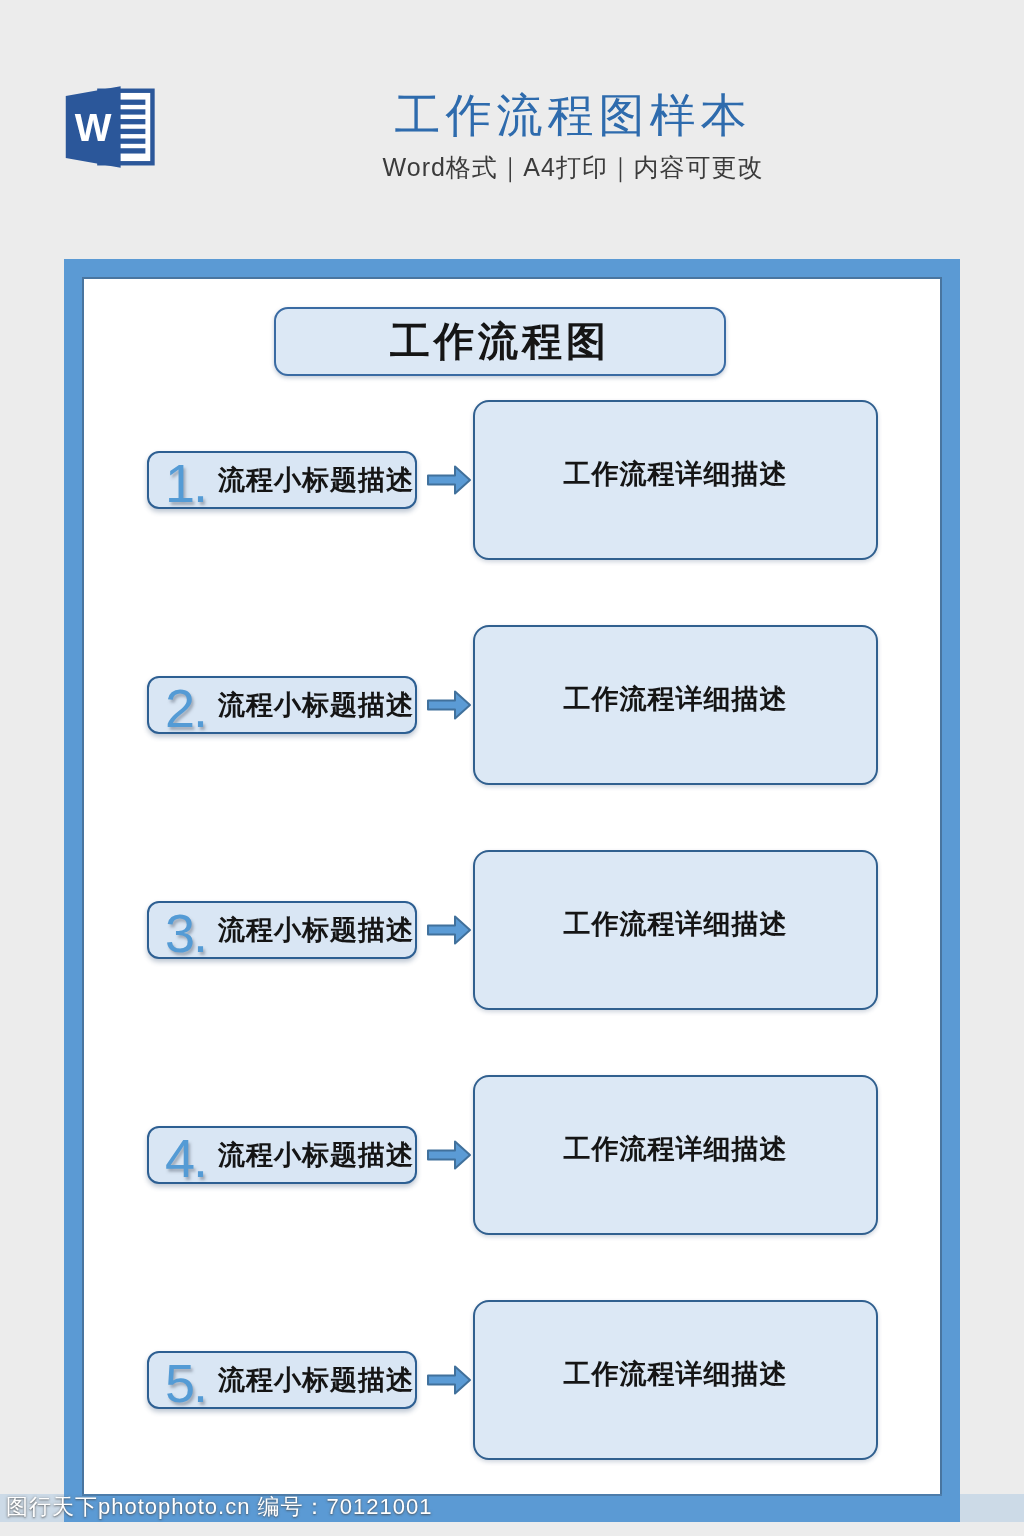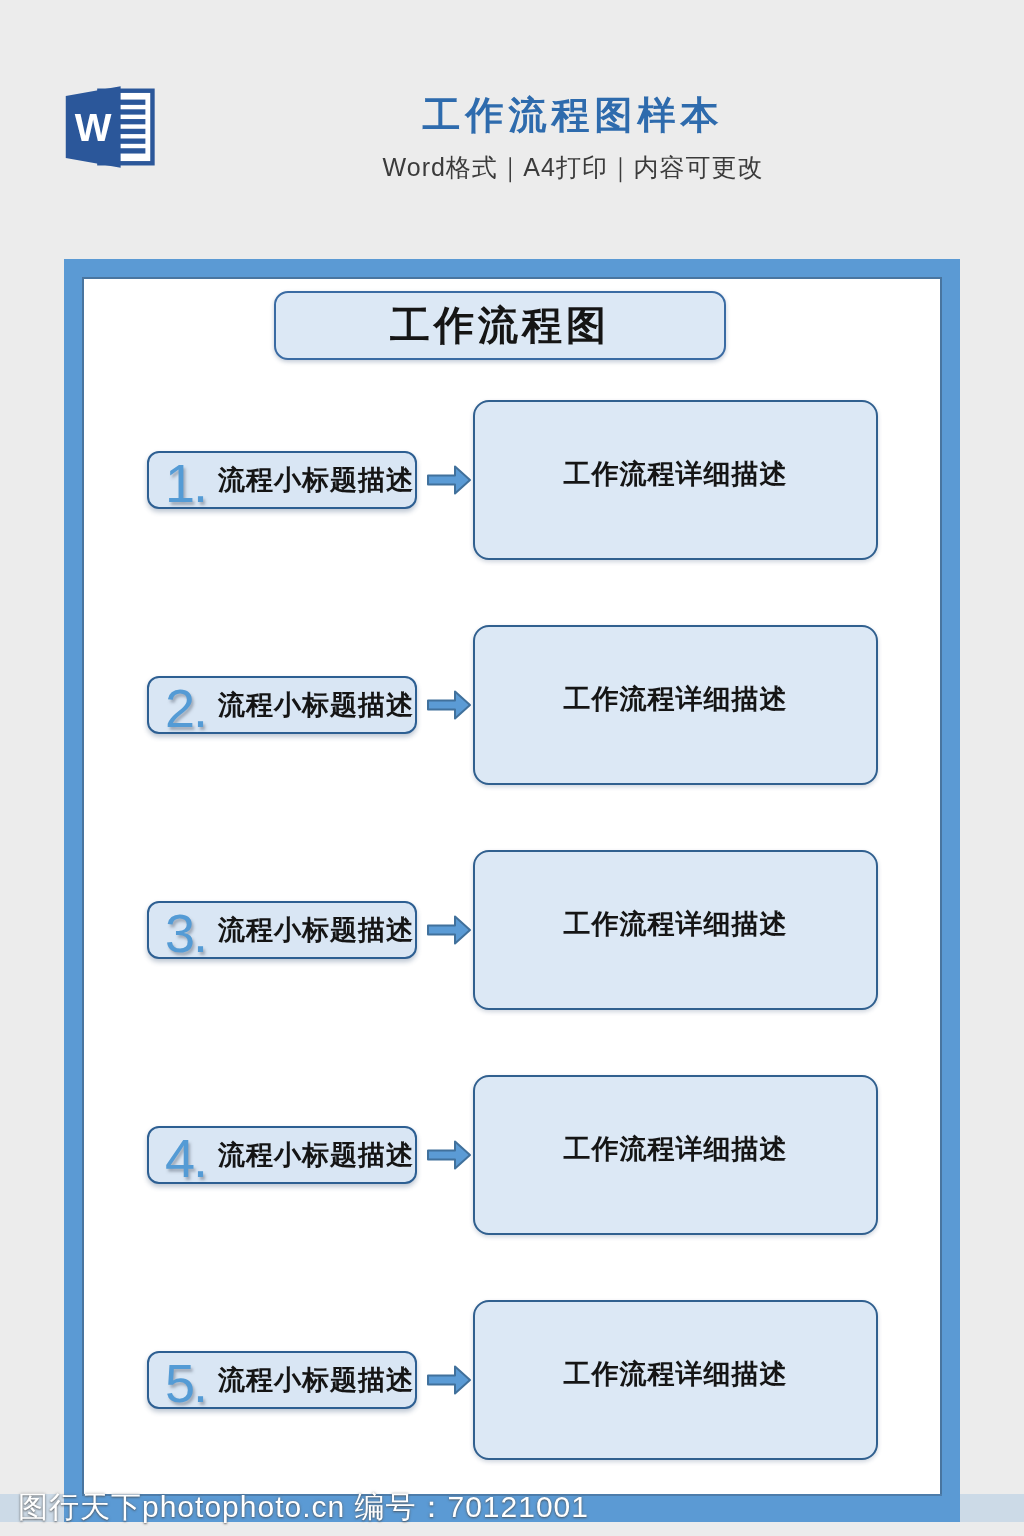--- a/index.html
+++ b/index.html
@@ -32,7 +32,7 @@
     text-align:center;
   }
   .page-title{
-    font-size:38px;font-weight:bold;color:var(--accent);
+    font-size:46px;font-weight:normal;color:var(--accent);
     letter-spacing:5px;line-height:46px;
   }
   .page-subtitle{

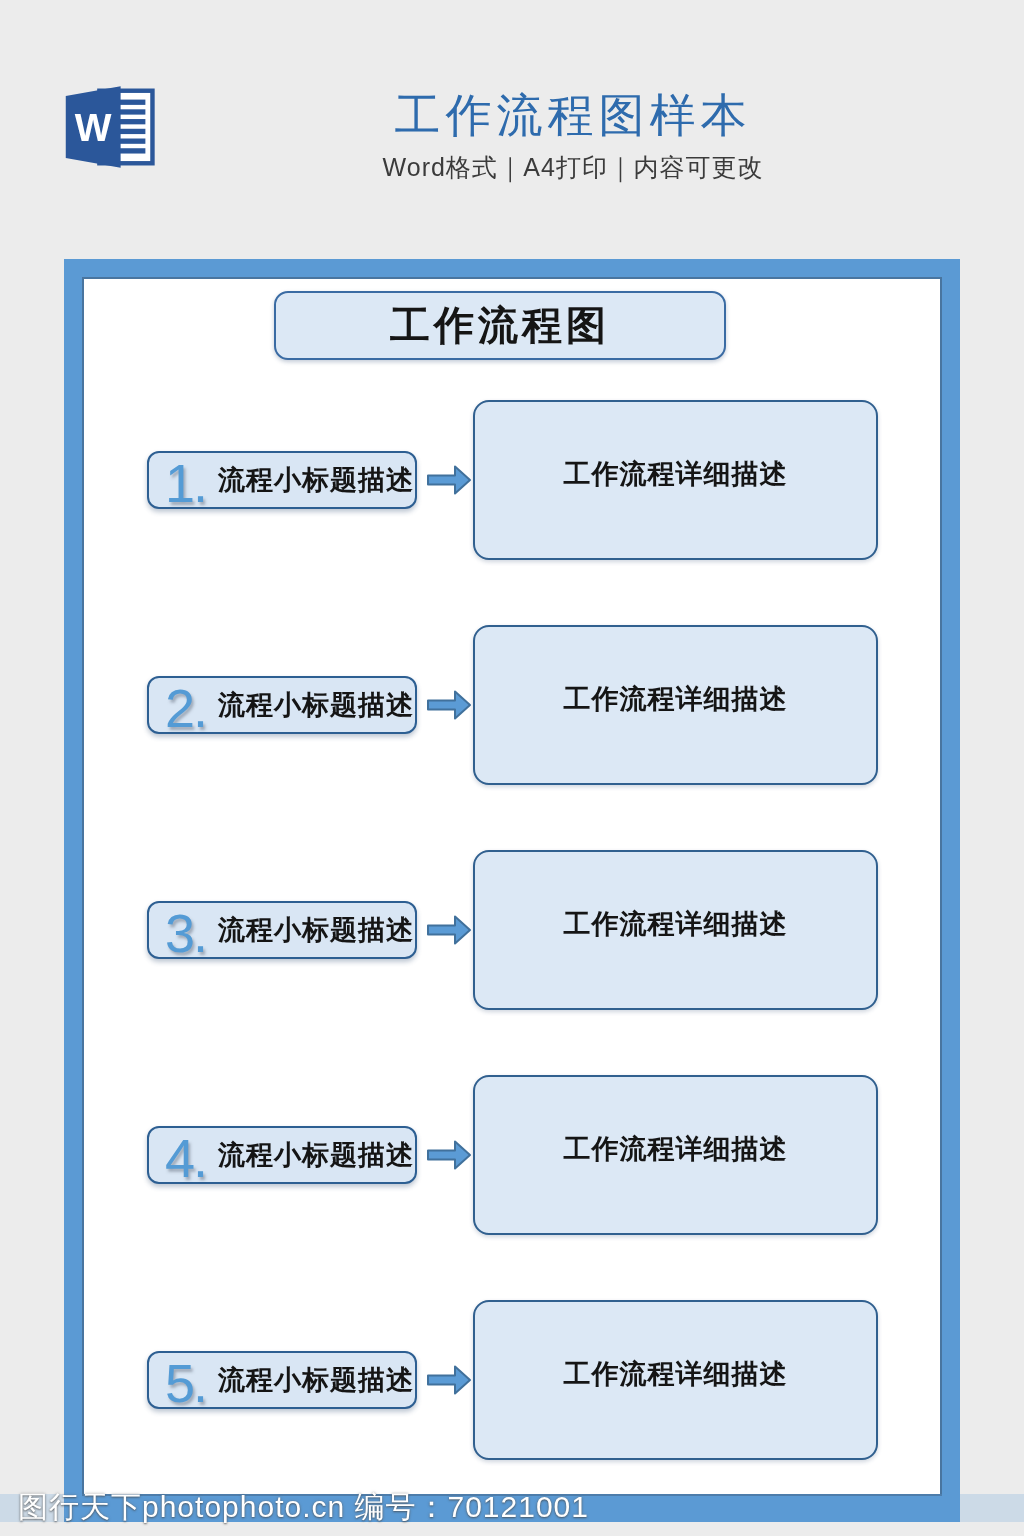--- a/index.html
+++ b/index.html
@@ -50,7 +50,7 @@
     background:#ffffff;border:2px solid var(--frame-line);
   }
   .flow-title-box{
-    position:absolute;left:190px;top:12px;width:452px;height:69px;
+    position:absolute;left:190px;top:28px;width:452px;height:69px;
     background:var(--fill-light);
     border:2px solid #3a6ba3;border-radius:14px;
     display:flex;align-items:center;justify-content:center;

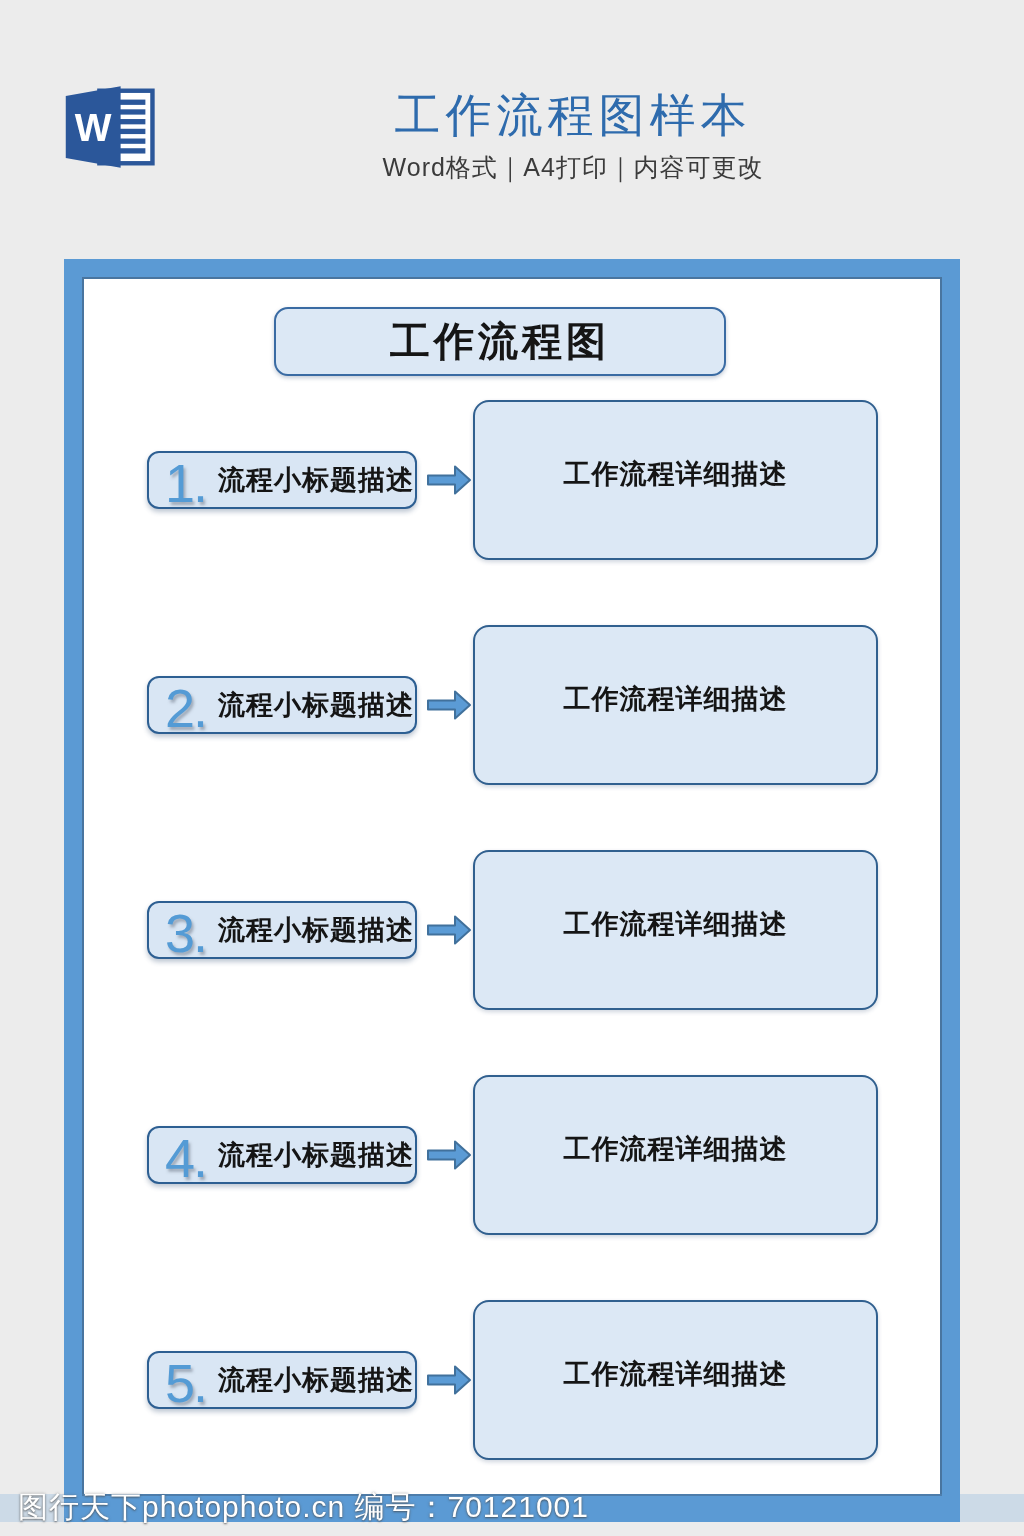--- a/index.html
+++ b/index.html
@@ -105,8 +105,8 @@
     background:rgba(91,154,212,.22);
   }
   .watermark-text{
-    position:absolute;left:18px;top:1492px;height:30px;
-    font-size:30px;line-height:30px;color:#ffffff;letter-spacing:1px;
+    position:absolute;left:6px;top:1492px;height:30px;
+    font-size:22px;line-height:30px;color:#ffffff;letter-spacing:1px;
     text-shadow:0 1px 2px rgba(60,60,60,.65), 0 0 3px rgba(110,110,110,.55);
     white-space:nowrap;
   }

